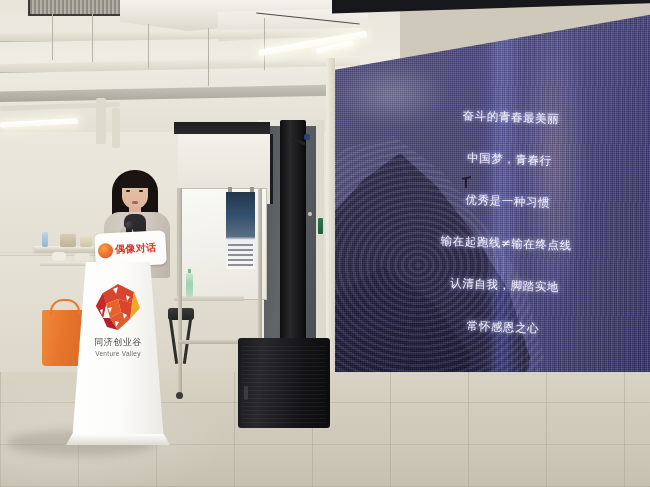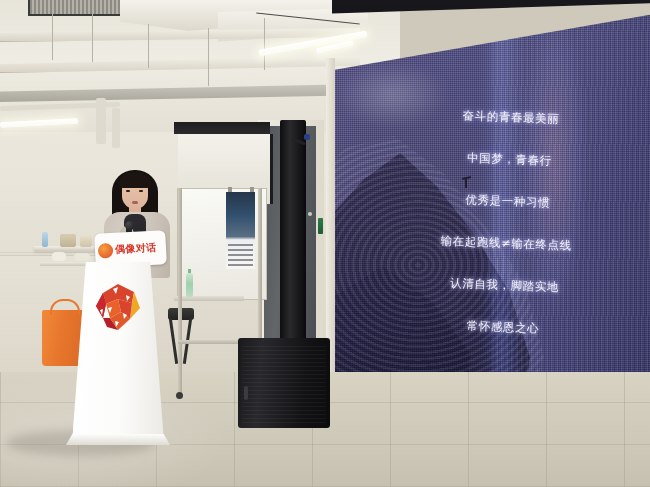--- a/index.html
+++ b/index.html
@@ -571,6 +571,10 @@
         <polygon points="44,78 52,80 46,90" fill="#ffffff"></polygon>
       </svg>
     </div>
+    <div class="podium-text">
+      <div class="podium-cn">同济创业谷</div>
+      <div class="podium-en">Venture Valley</div>
+    </div>
   </div>
   <div class="podium-base"></div>
 

